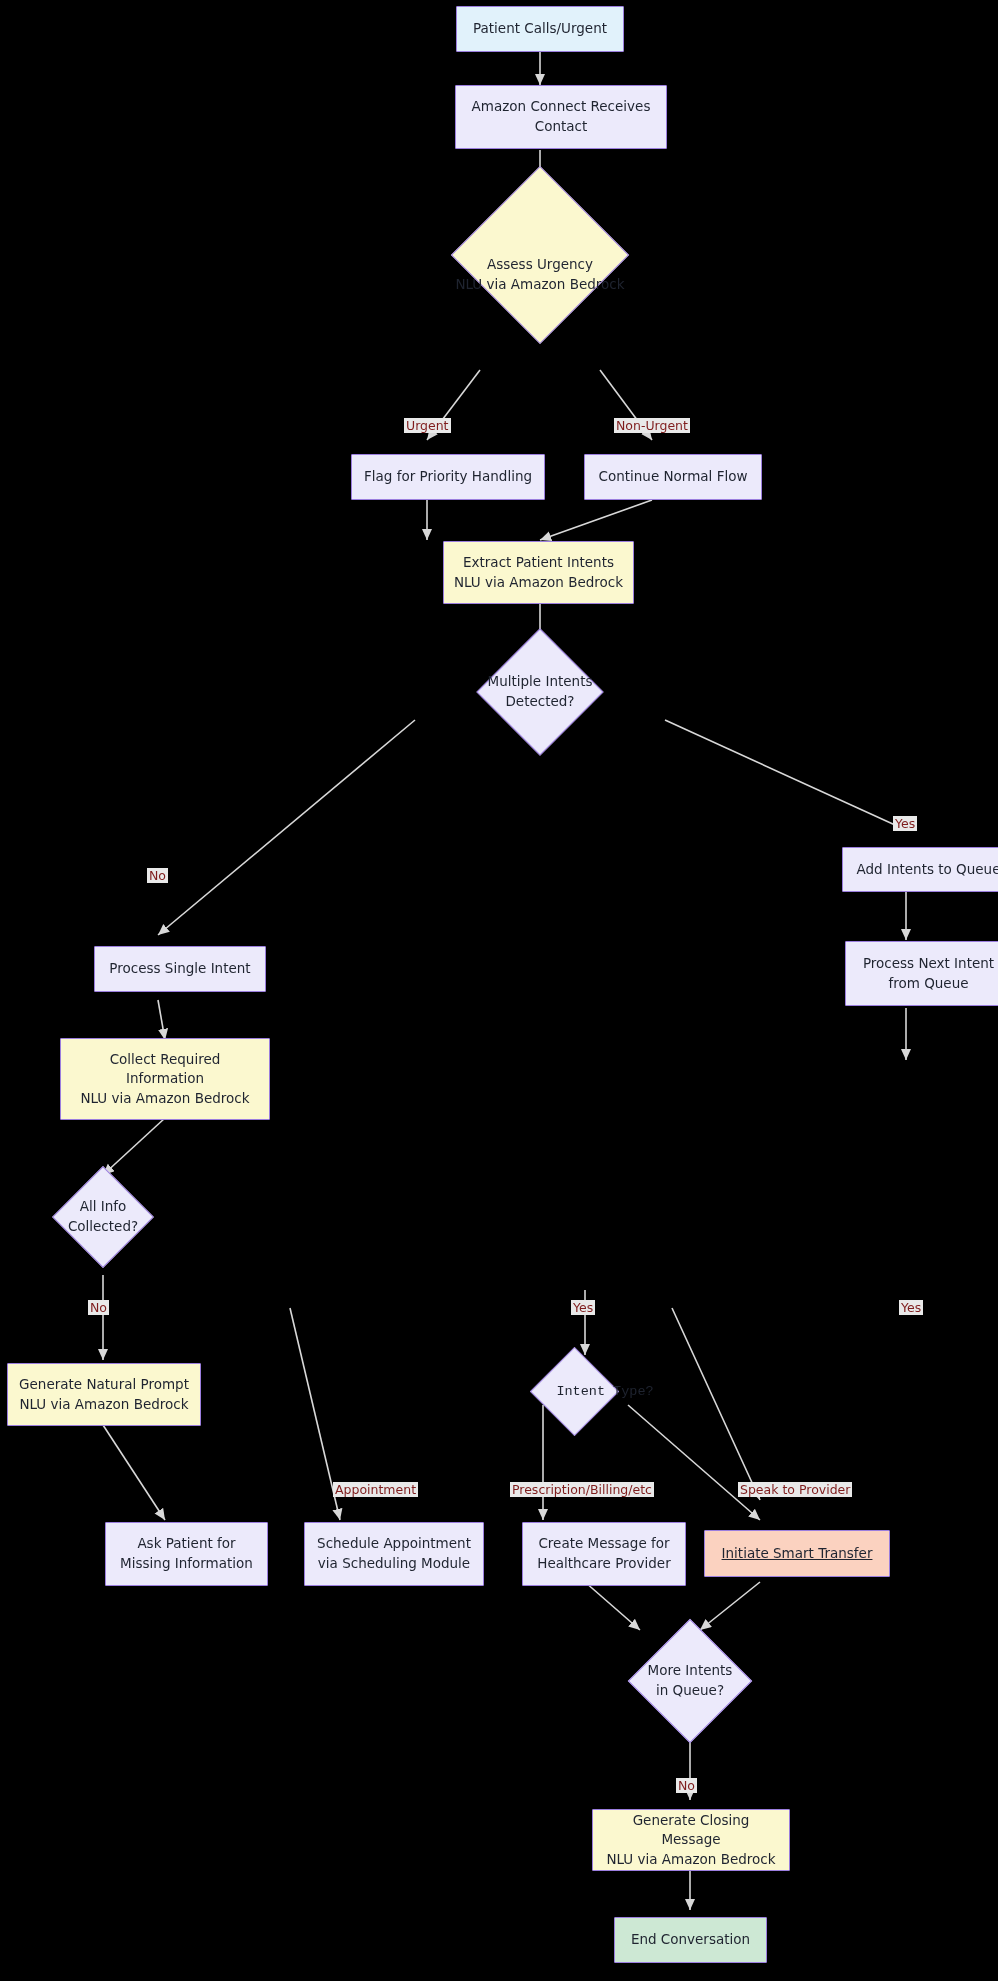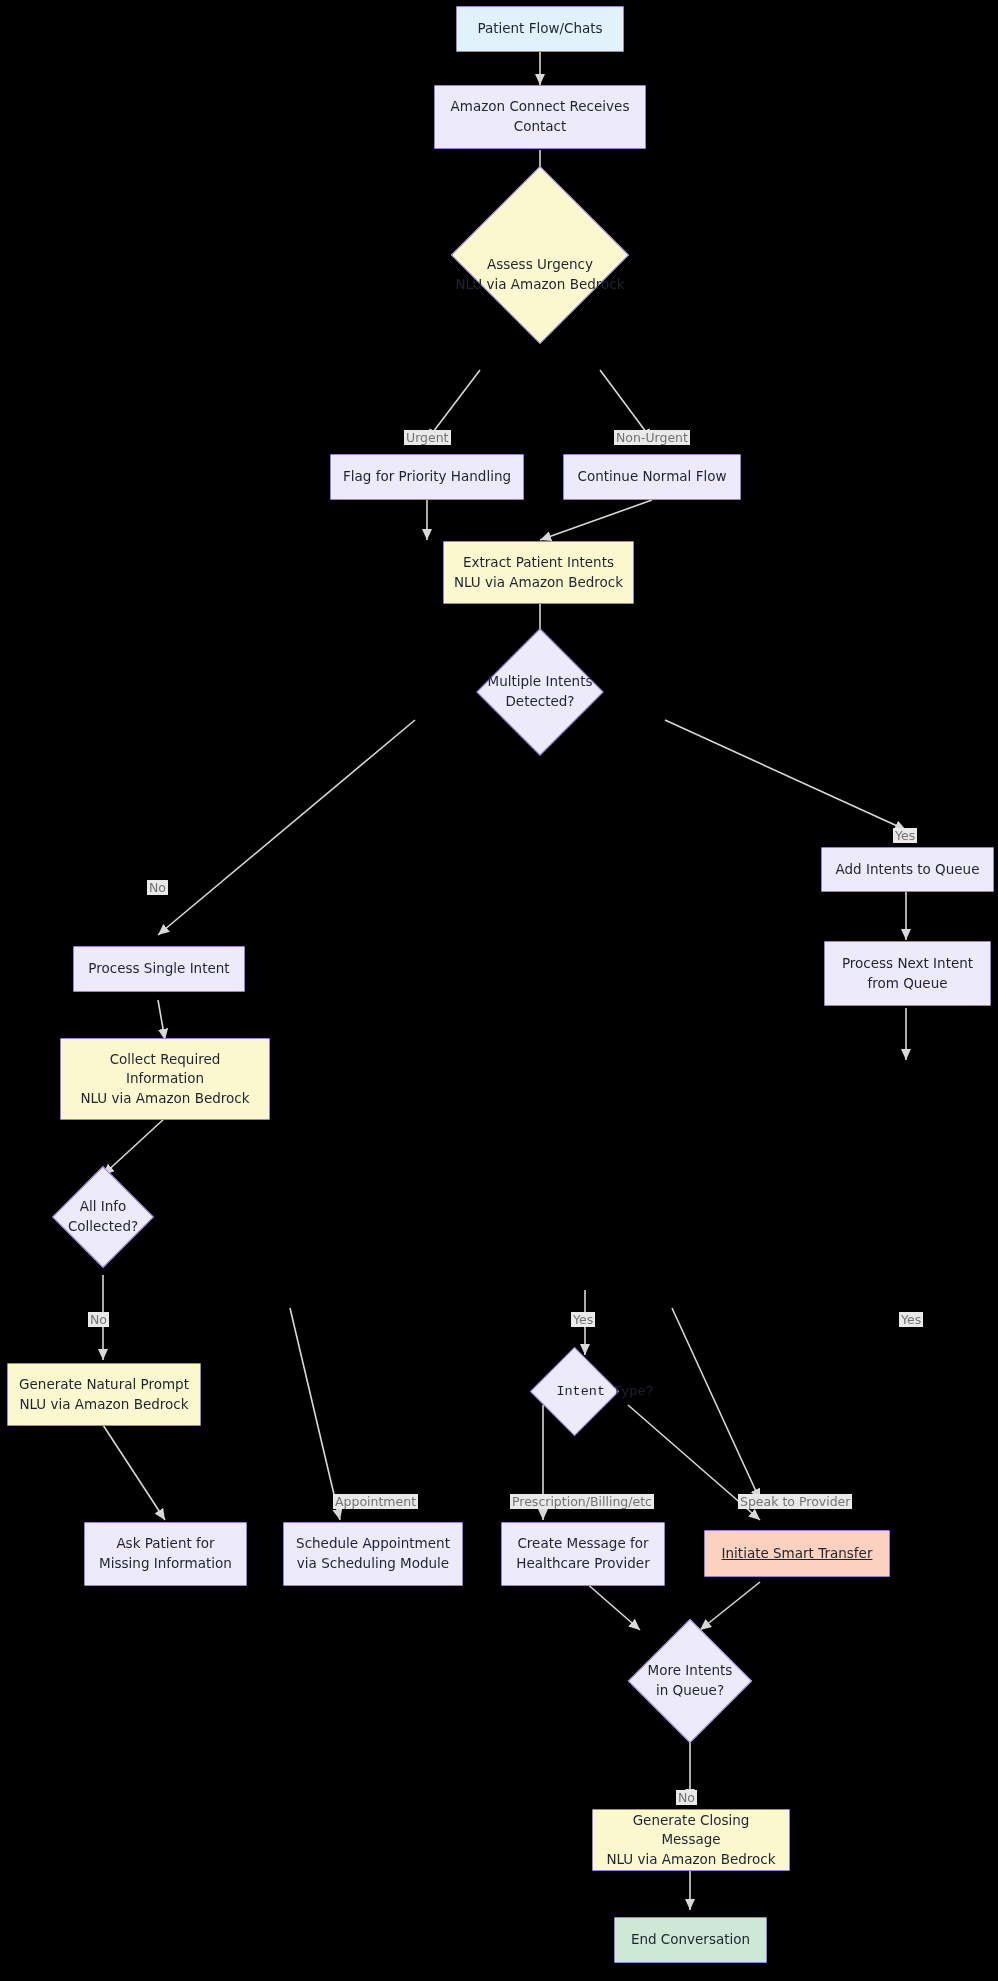--- a/index.html
+++ b/index.html
@@ -87,7 +87,7 @@
   </svg>
 
   <div class="node rect fill-blue" style="left:456px;top:6px;width:168px;height:46px;">
-    <span>Patient Flow/Chats</span>
+    <span>Patient Calls/Urgent</span>
   </div>
 
   <div class="node rect fill-lav" style="left:434px;top:85px;width:212px;height:64px;">

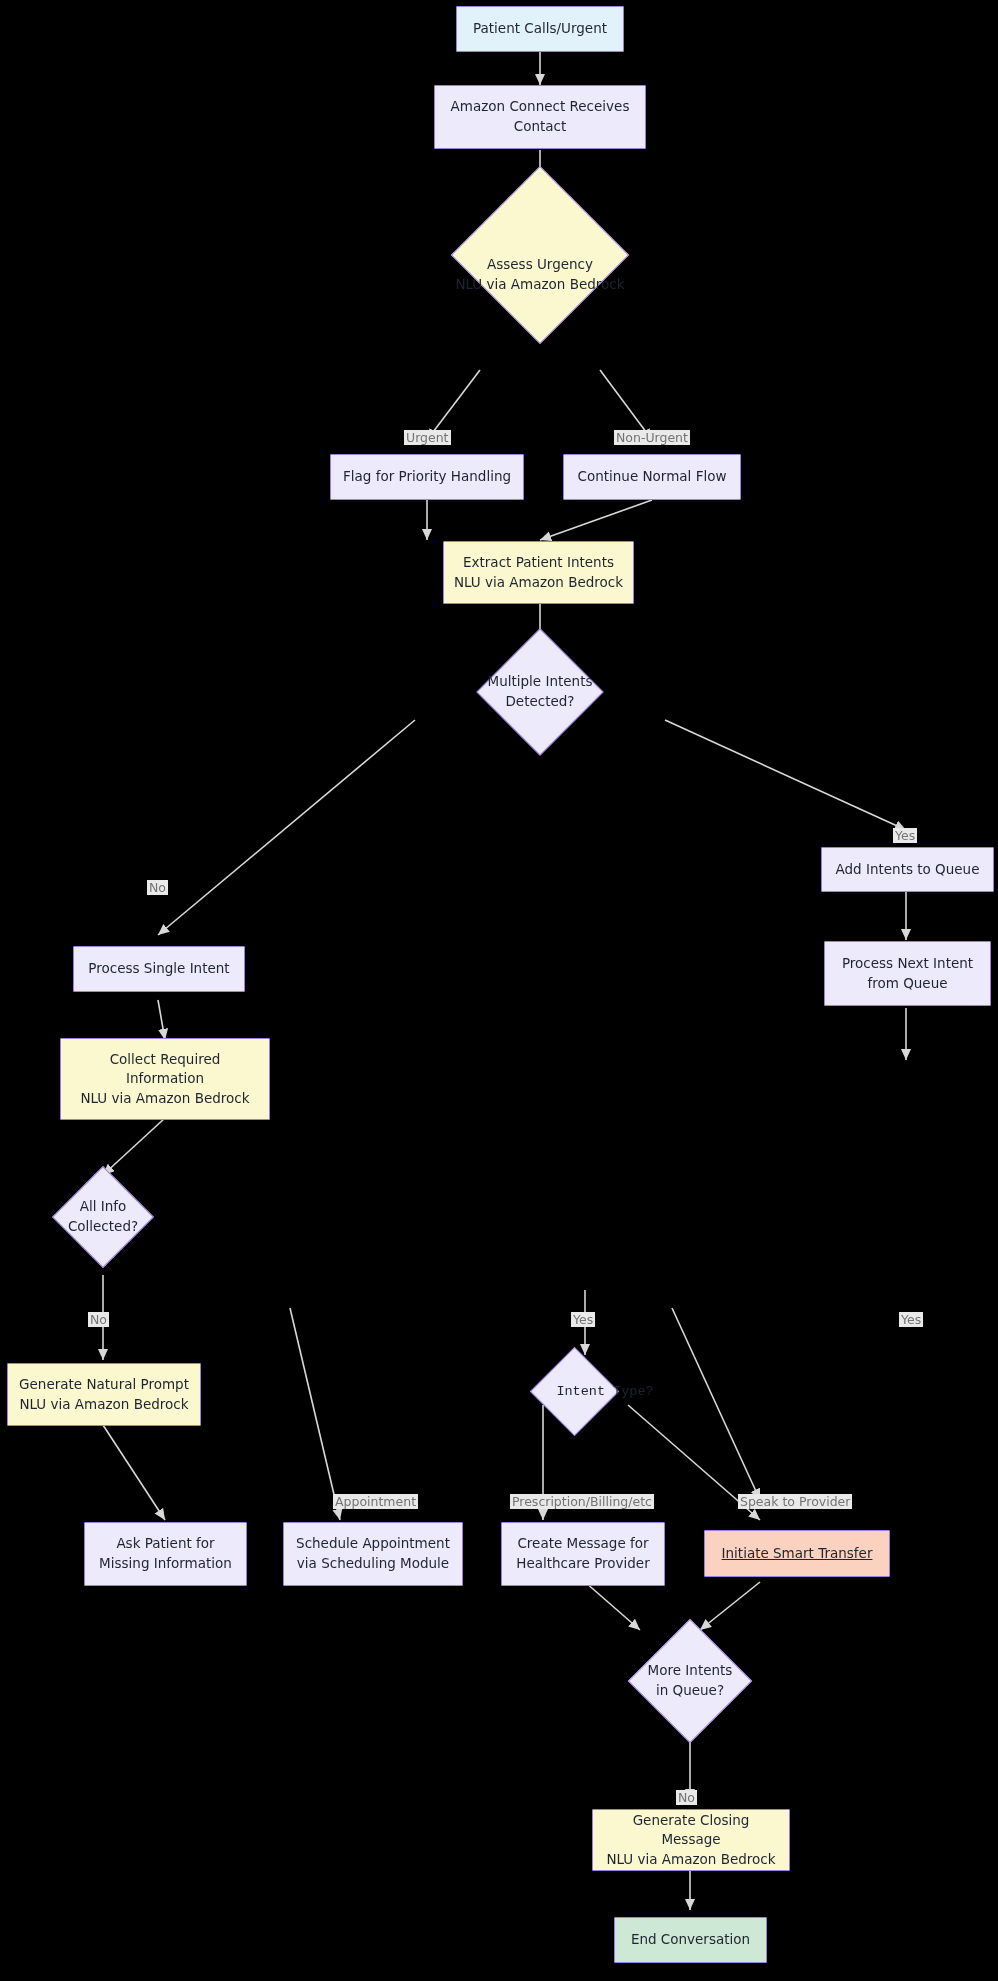--- a/index.html
+++ b/index.html
@@ -21,7 +21,7 @@
     padding:4px 8px;
   }
   .rect{border-radius:1px;}
-  .fill-lav{background:#eceafb;}
+  .fill-lav{background:#eceafb;margin-left:21px;}
   .fill-blue{background:#e1f2fb;}
   .fill-yellow{background:#fbf8cf;}
   .fill-salmon{background:#fbd2c0;}

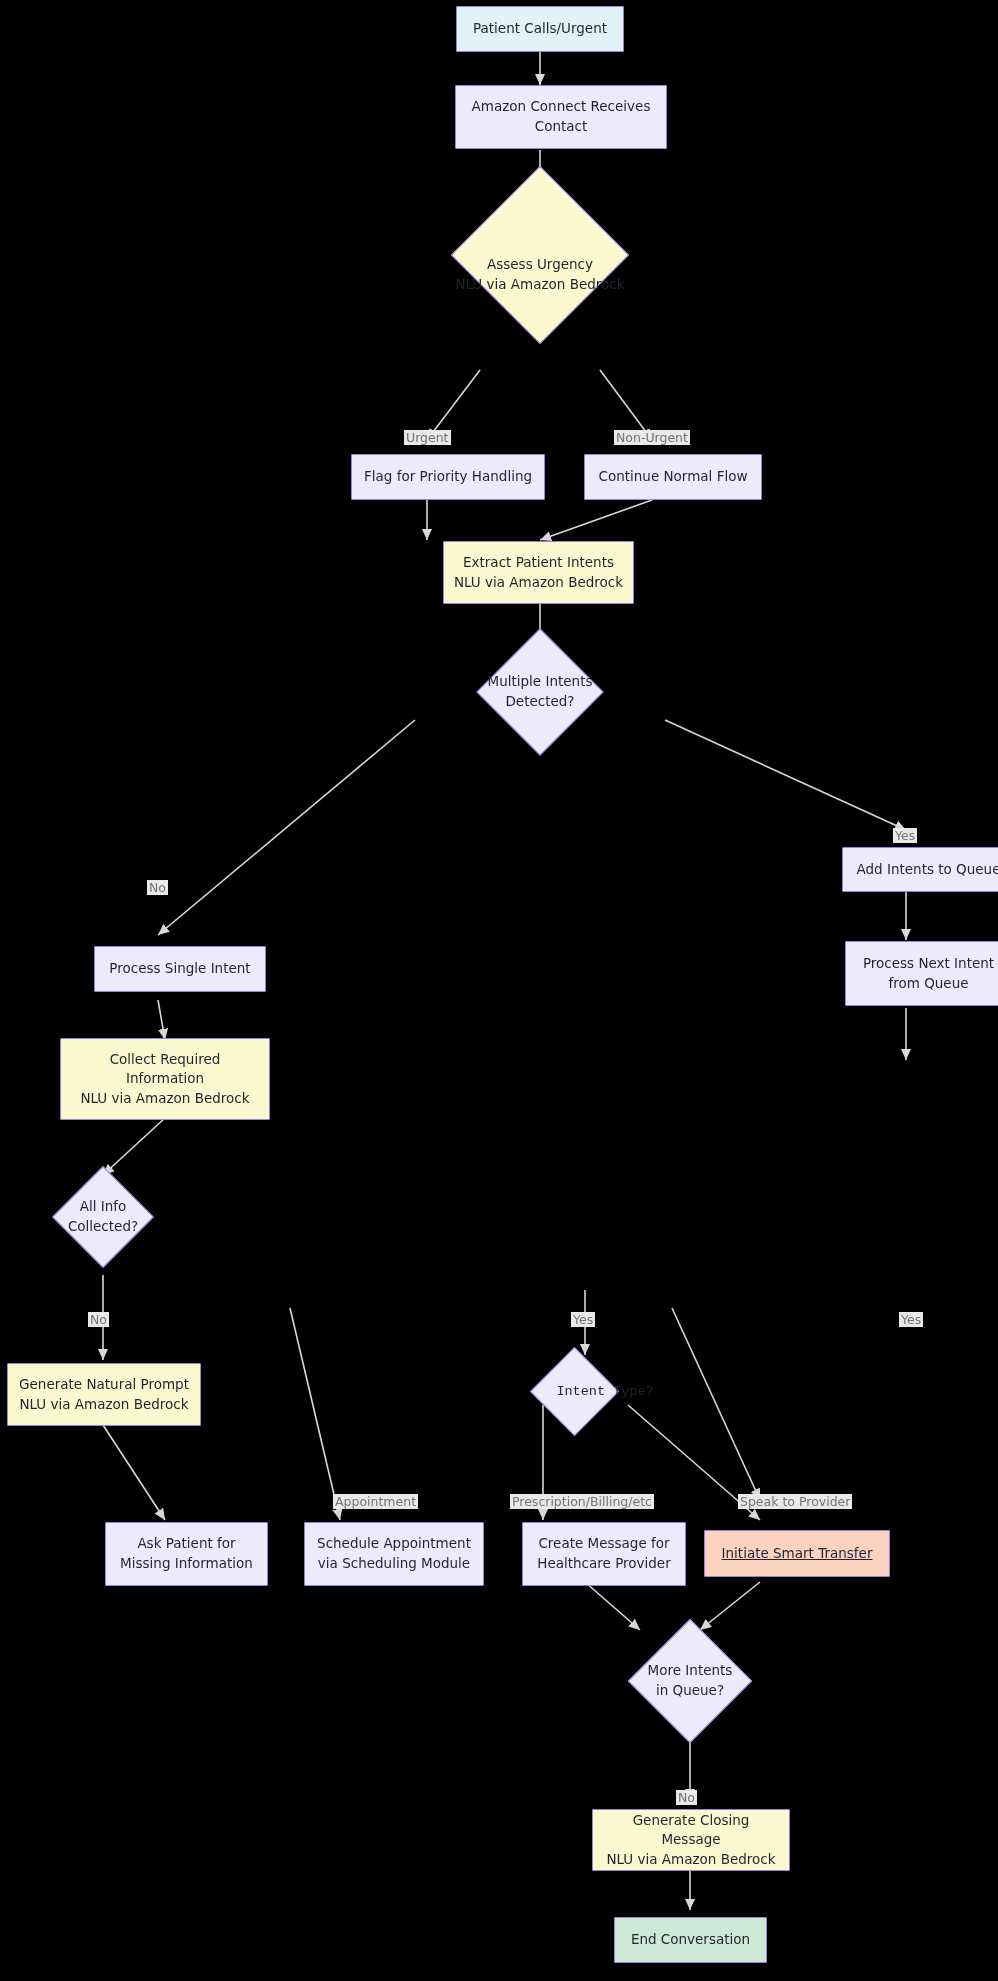--- a/index.html
+++ b/index.html
@@ -41,10 +41,9 @@
   }
 
   .edge-label{
-    position:absolute;background:#e9e9e9;color:#737373;
+    position:absolute;background:#e9e9e9;color:#7f1d1d;
     font-size:12.5px;line-height:1.2;padding:0px 2px;
     white-space:nowrap;
-    margin-top:12px;
   }
 </style>
 </head>

